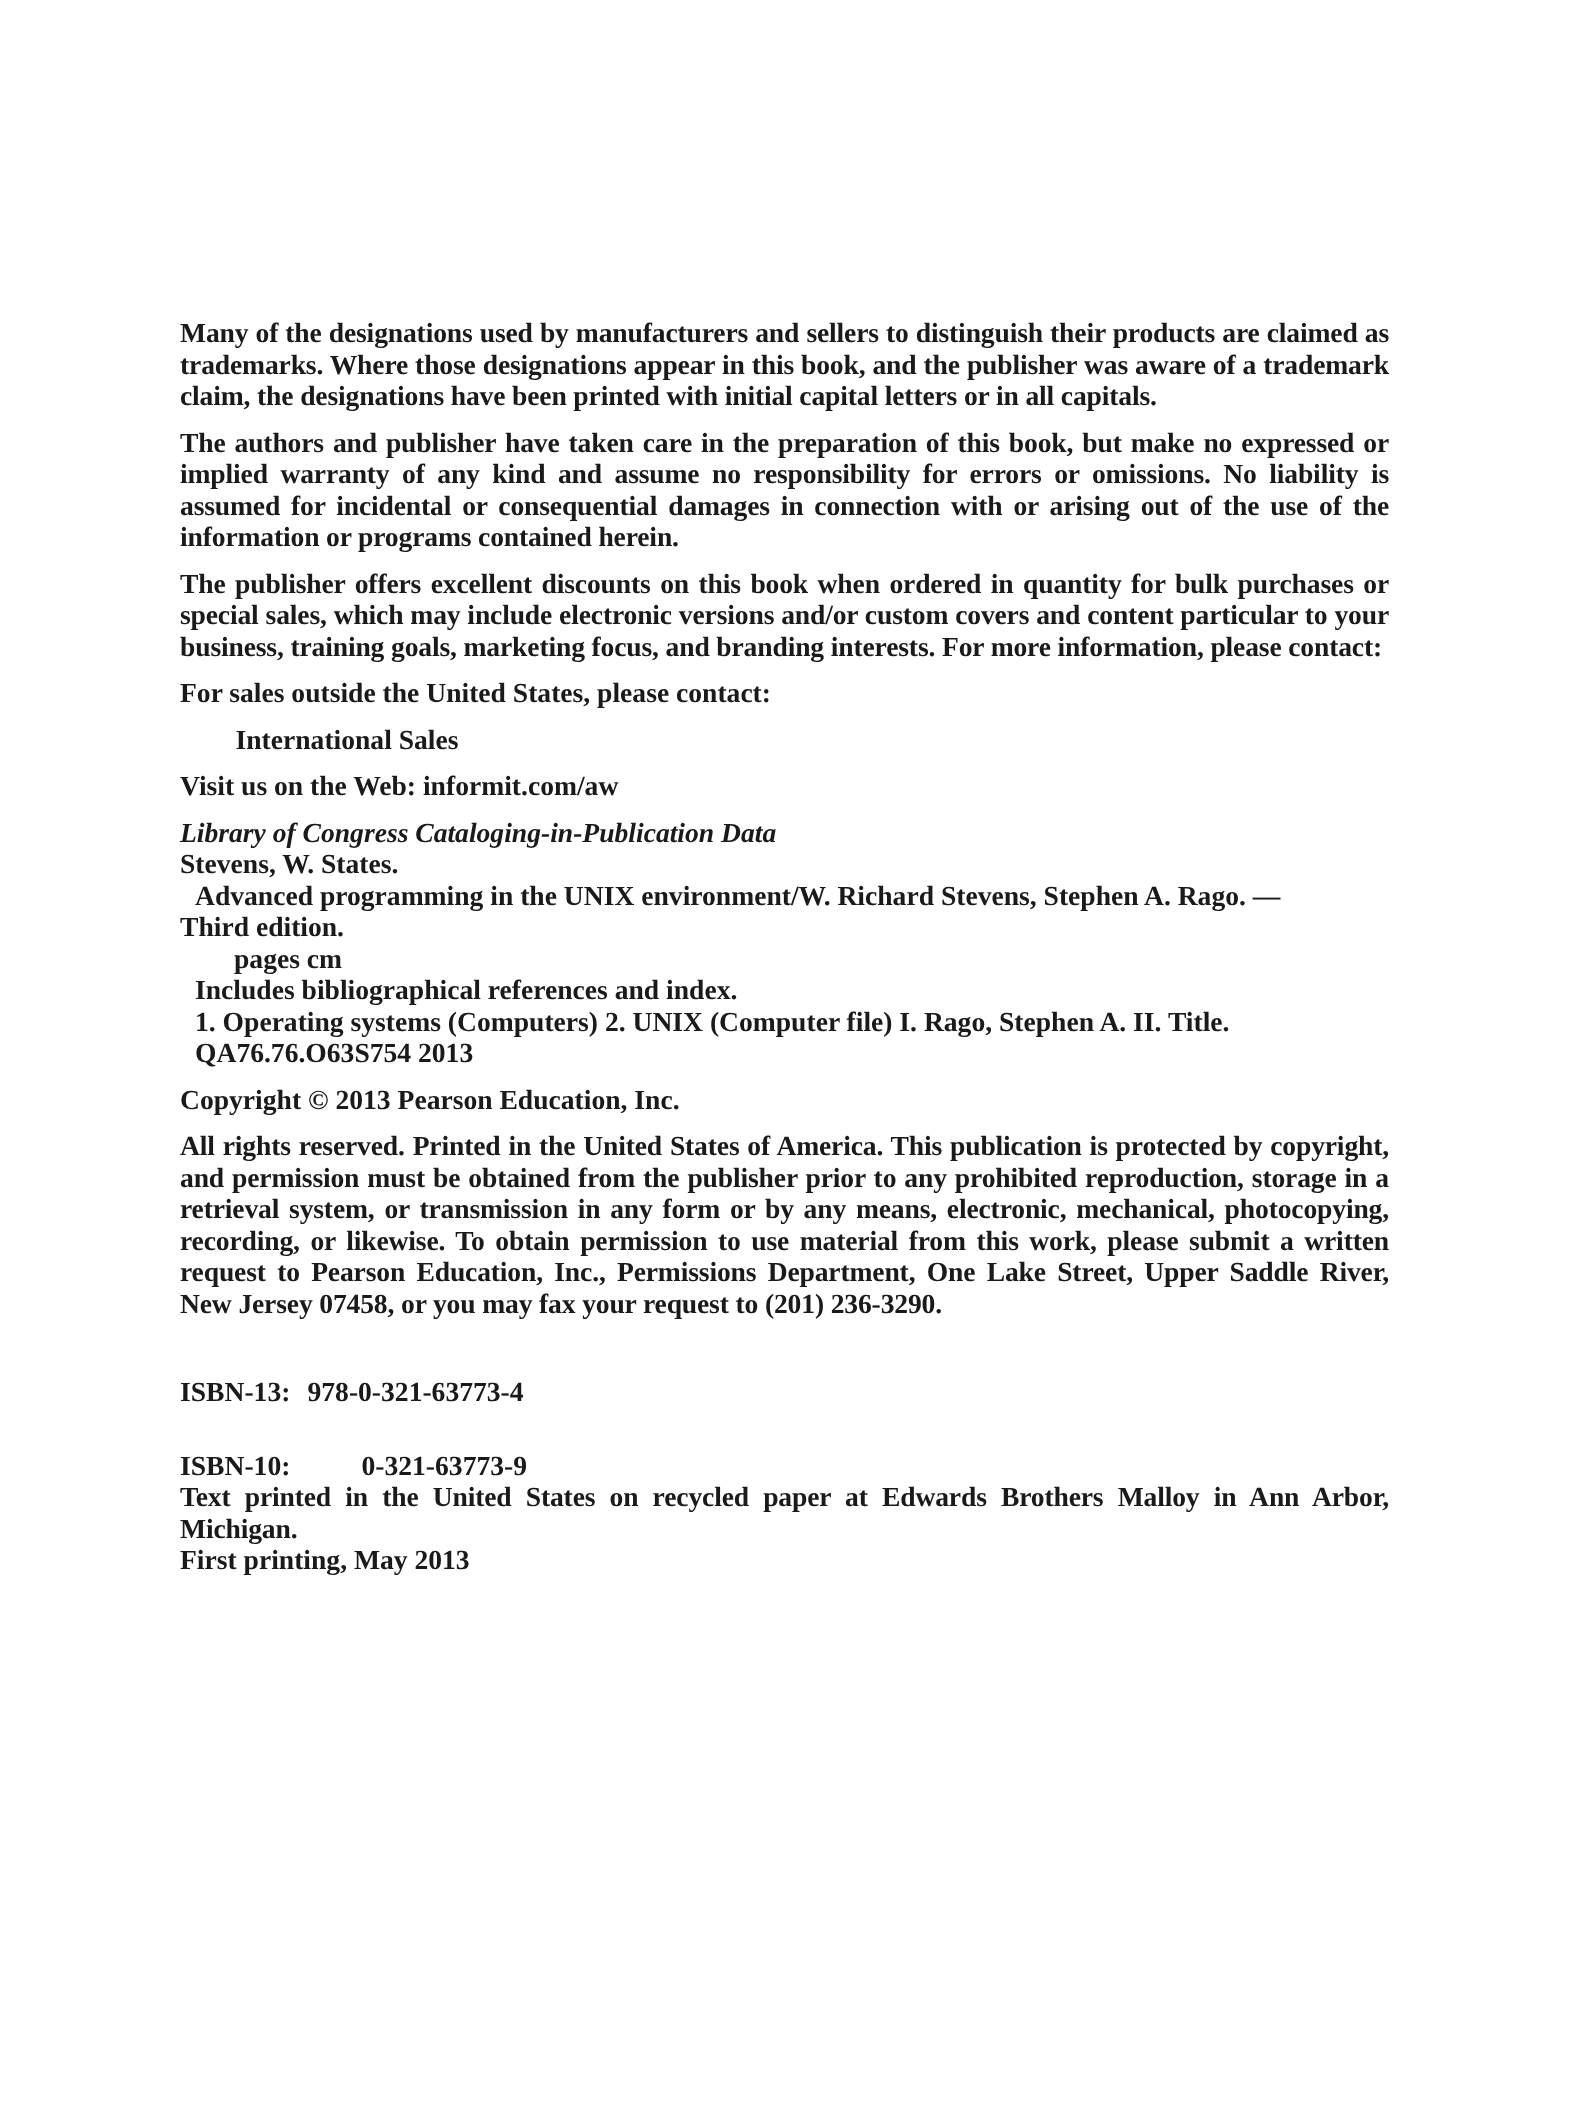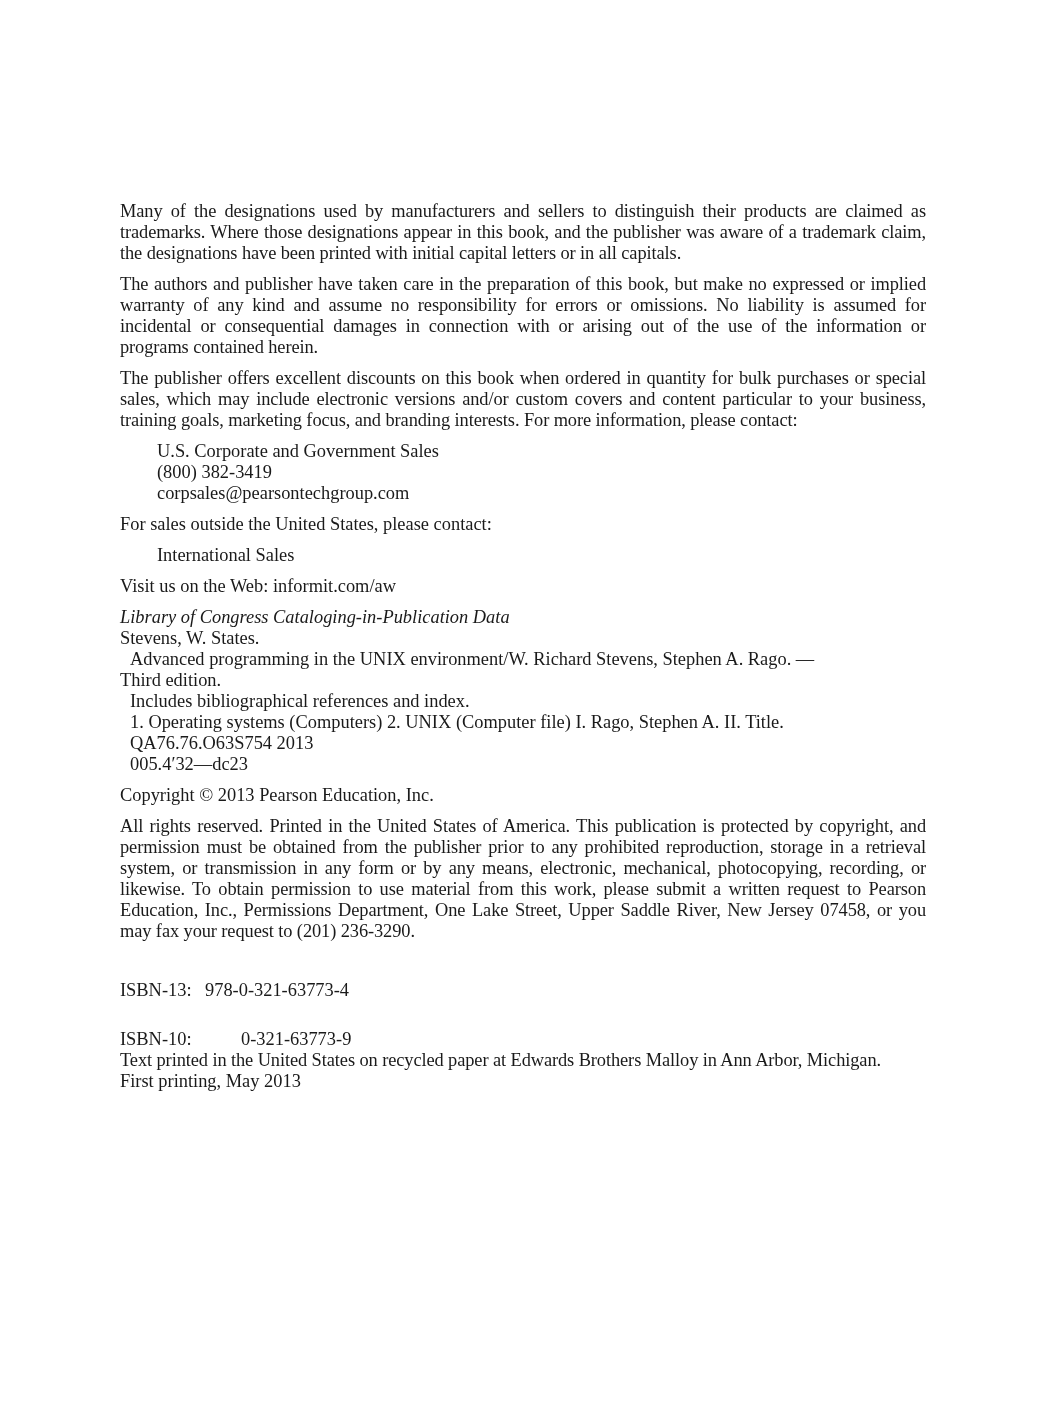--- a/index.html
+++ b/index.html
@@ -20,8 +20,9 @@
     .page {
       position: absolute;
       left: 120px;
-      top: 201px;
+      top: 212px;
       width: 806px;
+      font-weight: bold;
     }
     p {
       margin: 0;

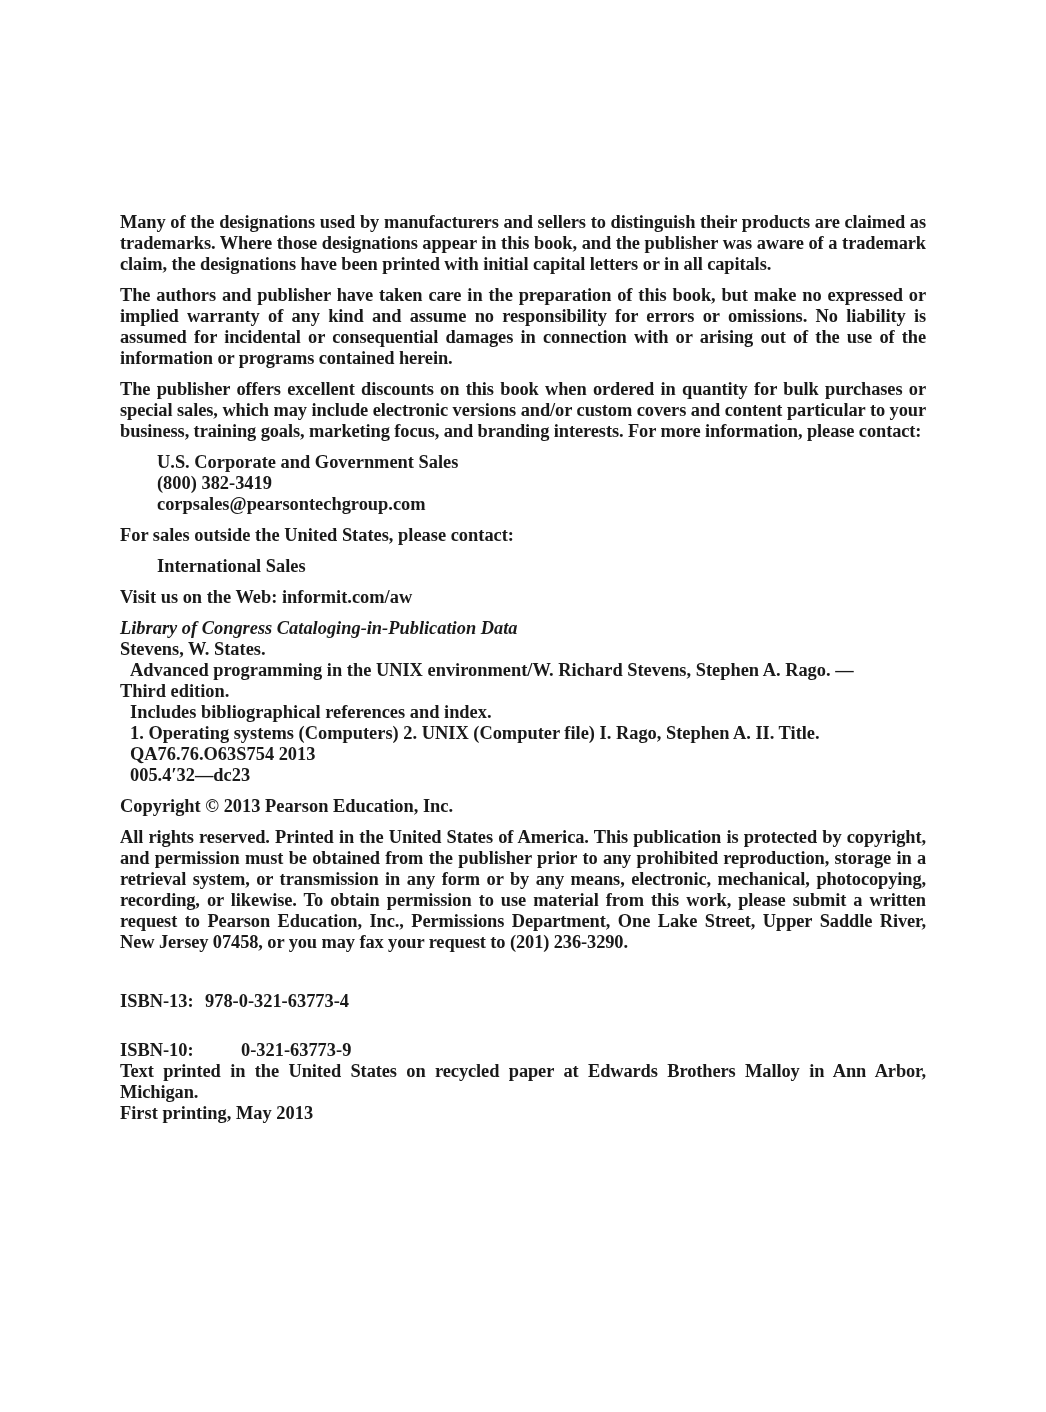--- a/index.html
+++ b/index.html
@@ -61,11 +61,6 @@
 
   <p class="justify block">The publisher offers excellent discounts on this book when ordered in quantity for bulk purchases or special sales, which may include electronic versions and/or custom covers and content particular to your business, training goals, marketing focus, and branding interests. For more information, please contact:</p>
 
-  <div class="indent-block">
-    <span class="line">U.S. Corporate and Government Sales</span>
-    <span class="line">(800) 382-3419</span>
-    <span class="line">corpsales@pearsontechgroup.com</span>
-  </div>
 
   <p class="block">For sales outside the United States, please contact:</p>
 

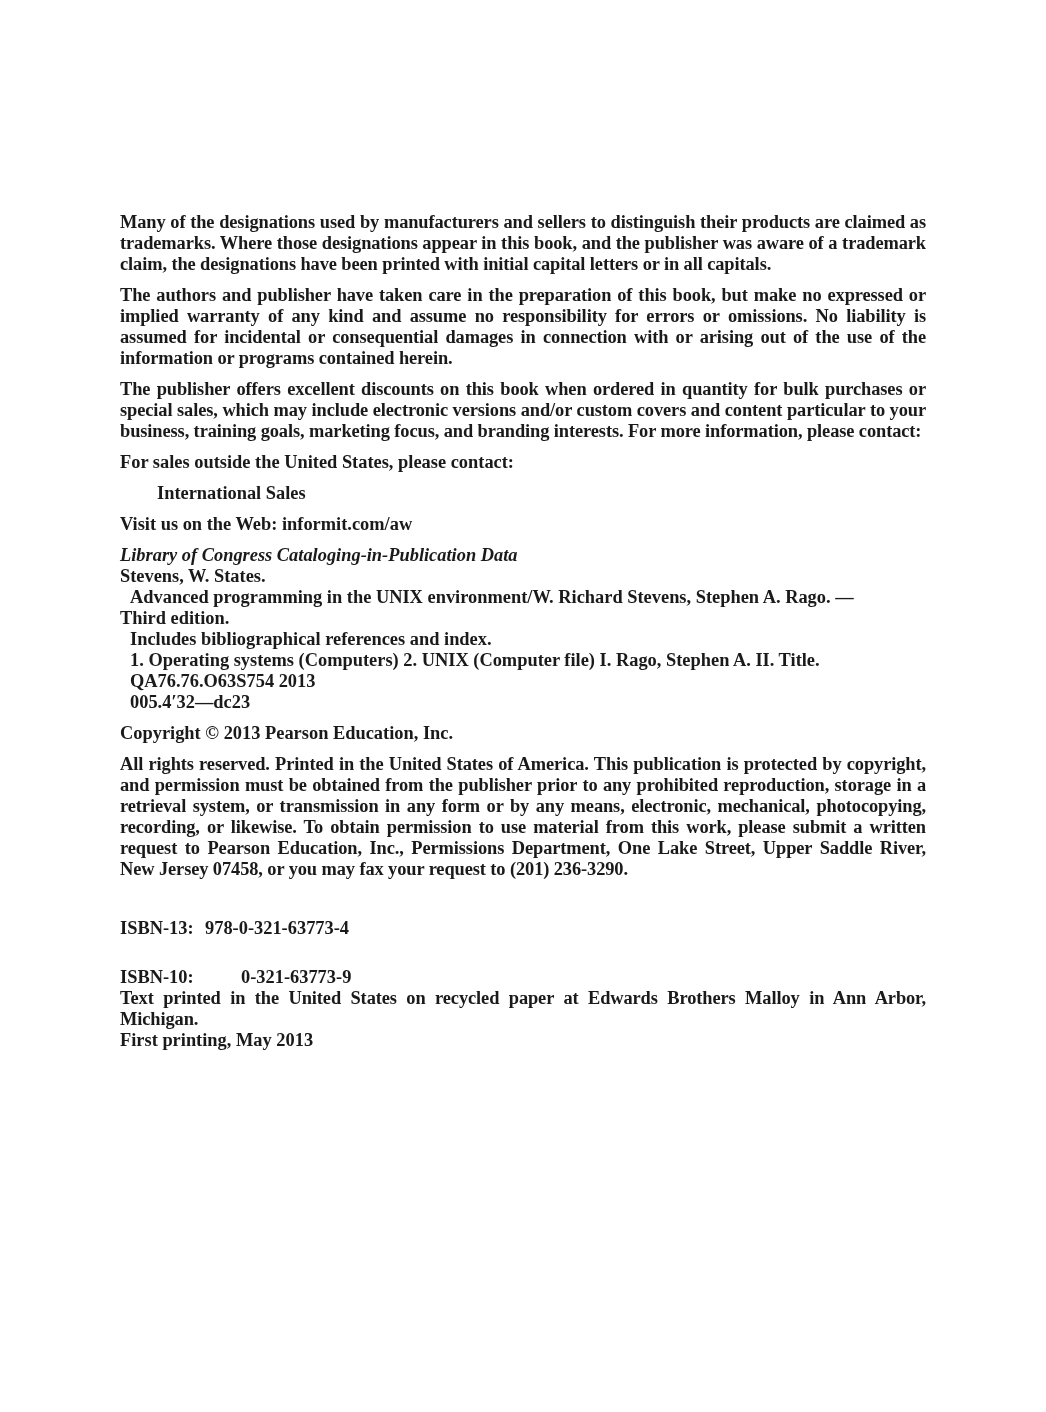--- a/index.html
+++ b/index.html
@@ -75,6 +75,7 @@
     <span class="line">Stevens, W. States.</span>
     <span class="line cip-indent1">Advanced programming in the UNIX environment/W. Richard Stevens, Stephen A. Rago. —</span>
     <span class="line">Third edition.</span>
+    <span class="line cip-indent2">pages cm</span>
     <span class="line cip-indent1">Includes bibliographical references and index.</span>
     <span class="line cip-indent1">1.  Operating systems (Computers) 2.  UNIX (Computer file)  I. Rago, Stephen A. II. Title.</span>
     <span class="line cip-indent1">QA76.76.O63S754 2013</span>

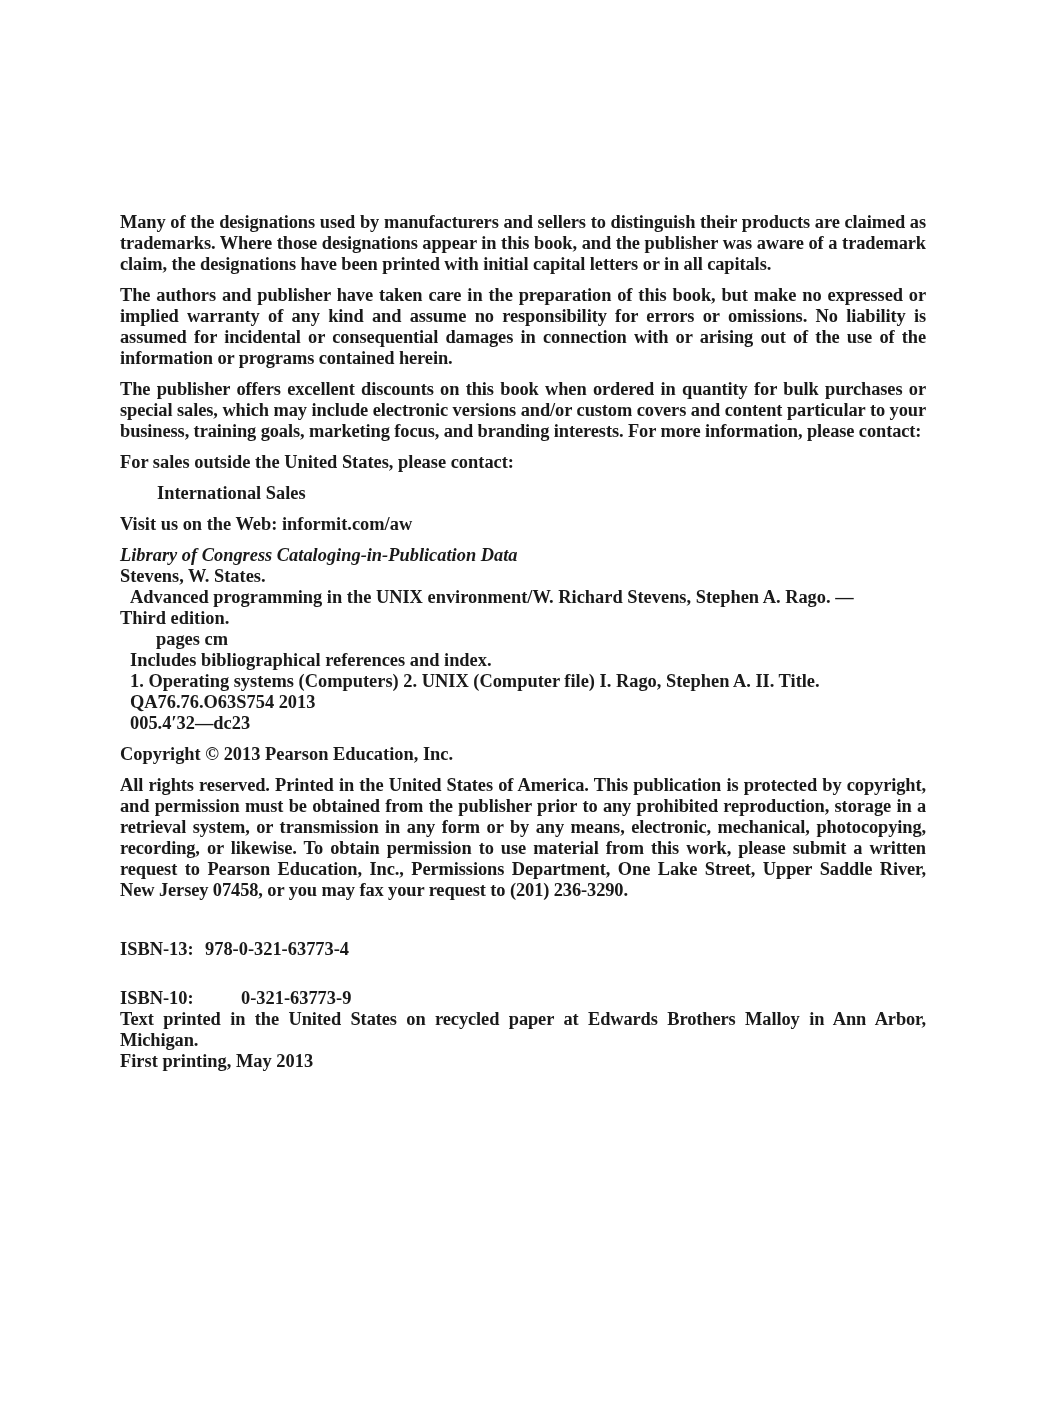--- a/index.html
+++ b/index.html
@@ -79,7 +79,6 @@
     <span class="line cip-indent1">Includes bibliographical references and index.</span>
     <span class="line cip-indent1">1.  Operating systems (Computers) 2.  UNIX (Computer file)  I. Rago, Stephen A. II. Title.</span>
     <span class="line cip-indent1">QA76.76.O63S754 2013</span>
-    <span class="line cip-indent1">005.4′32—dc23</span>
   </div>
 
   <p class="block">Copyright © 2013 Pearson Education, Inc.</p>

